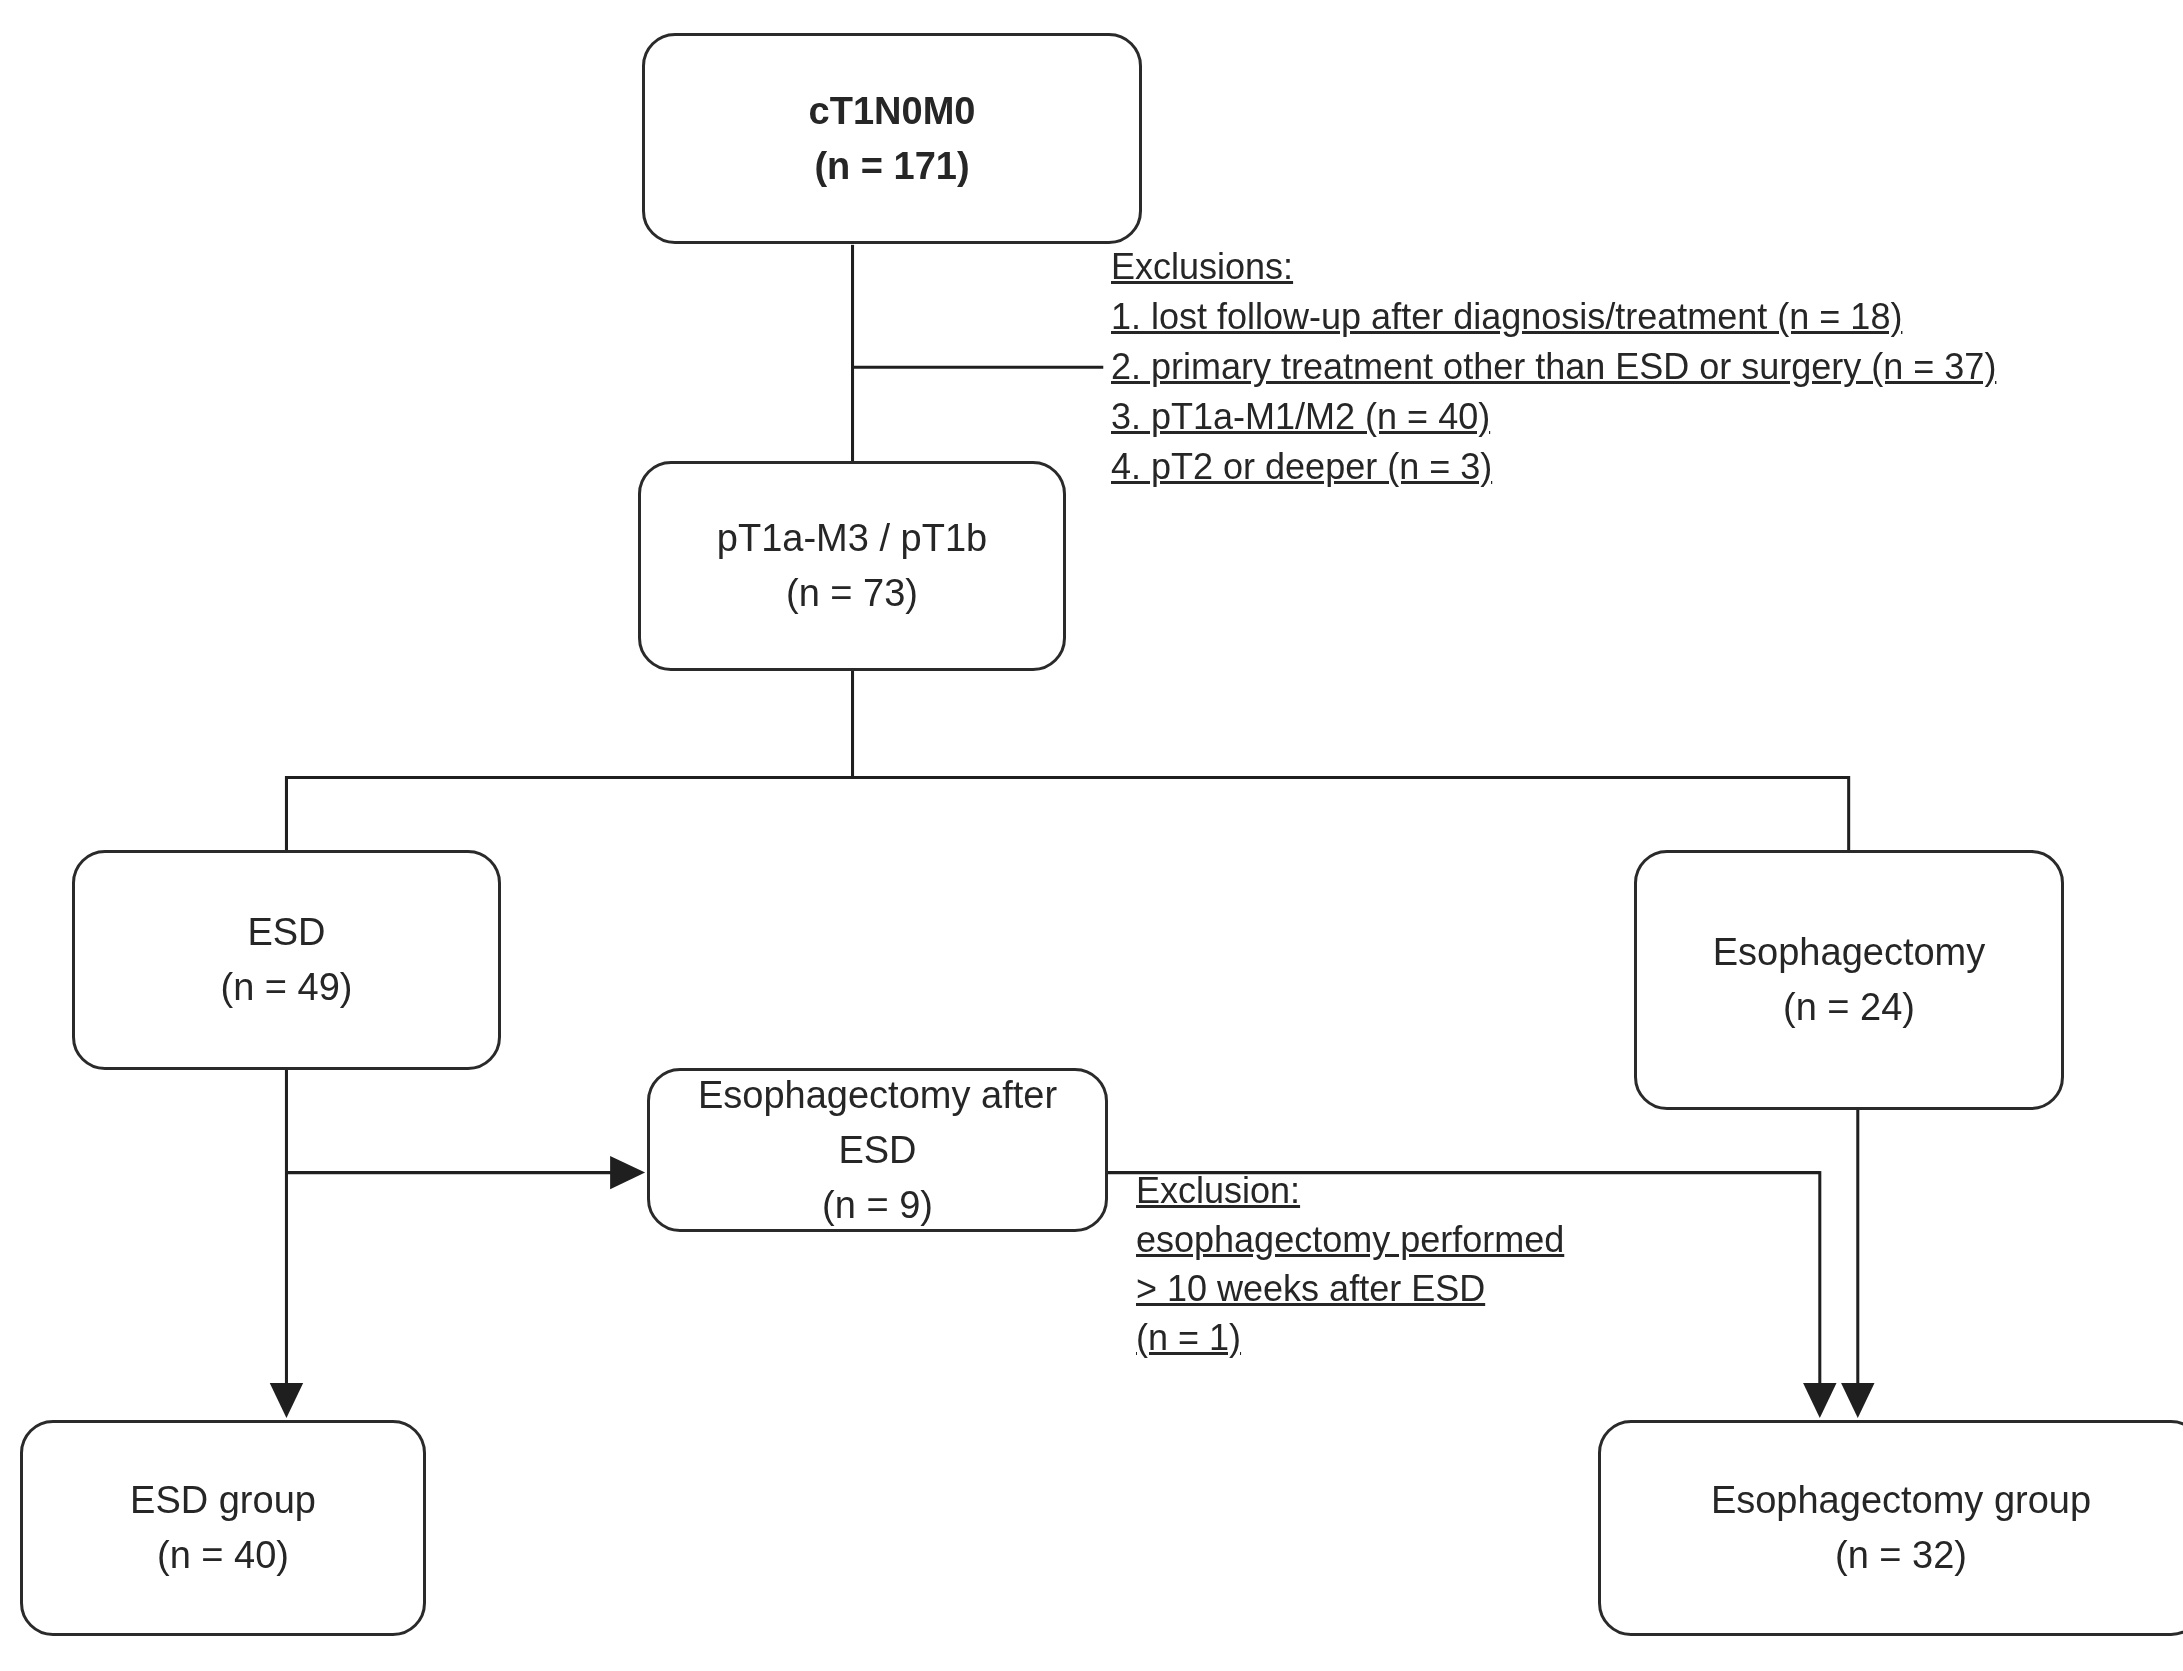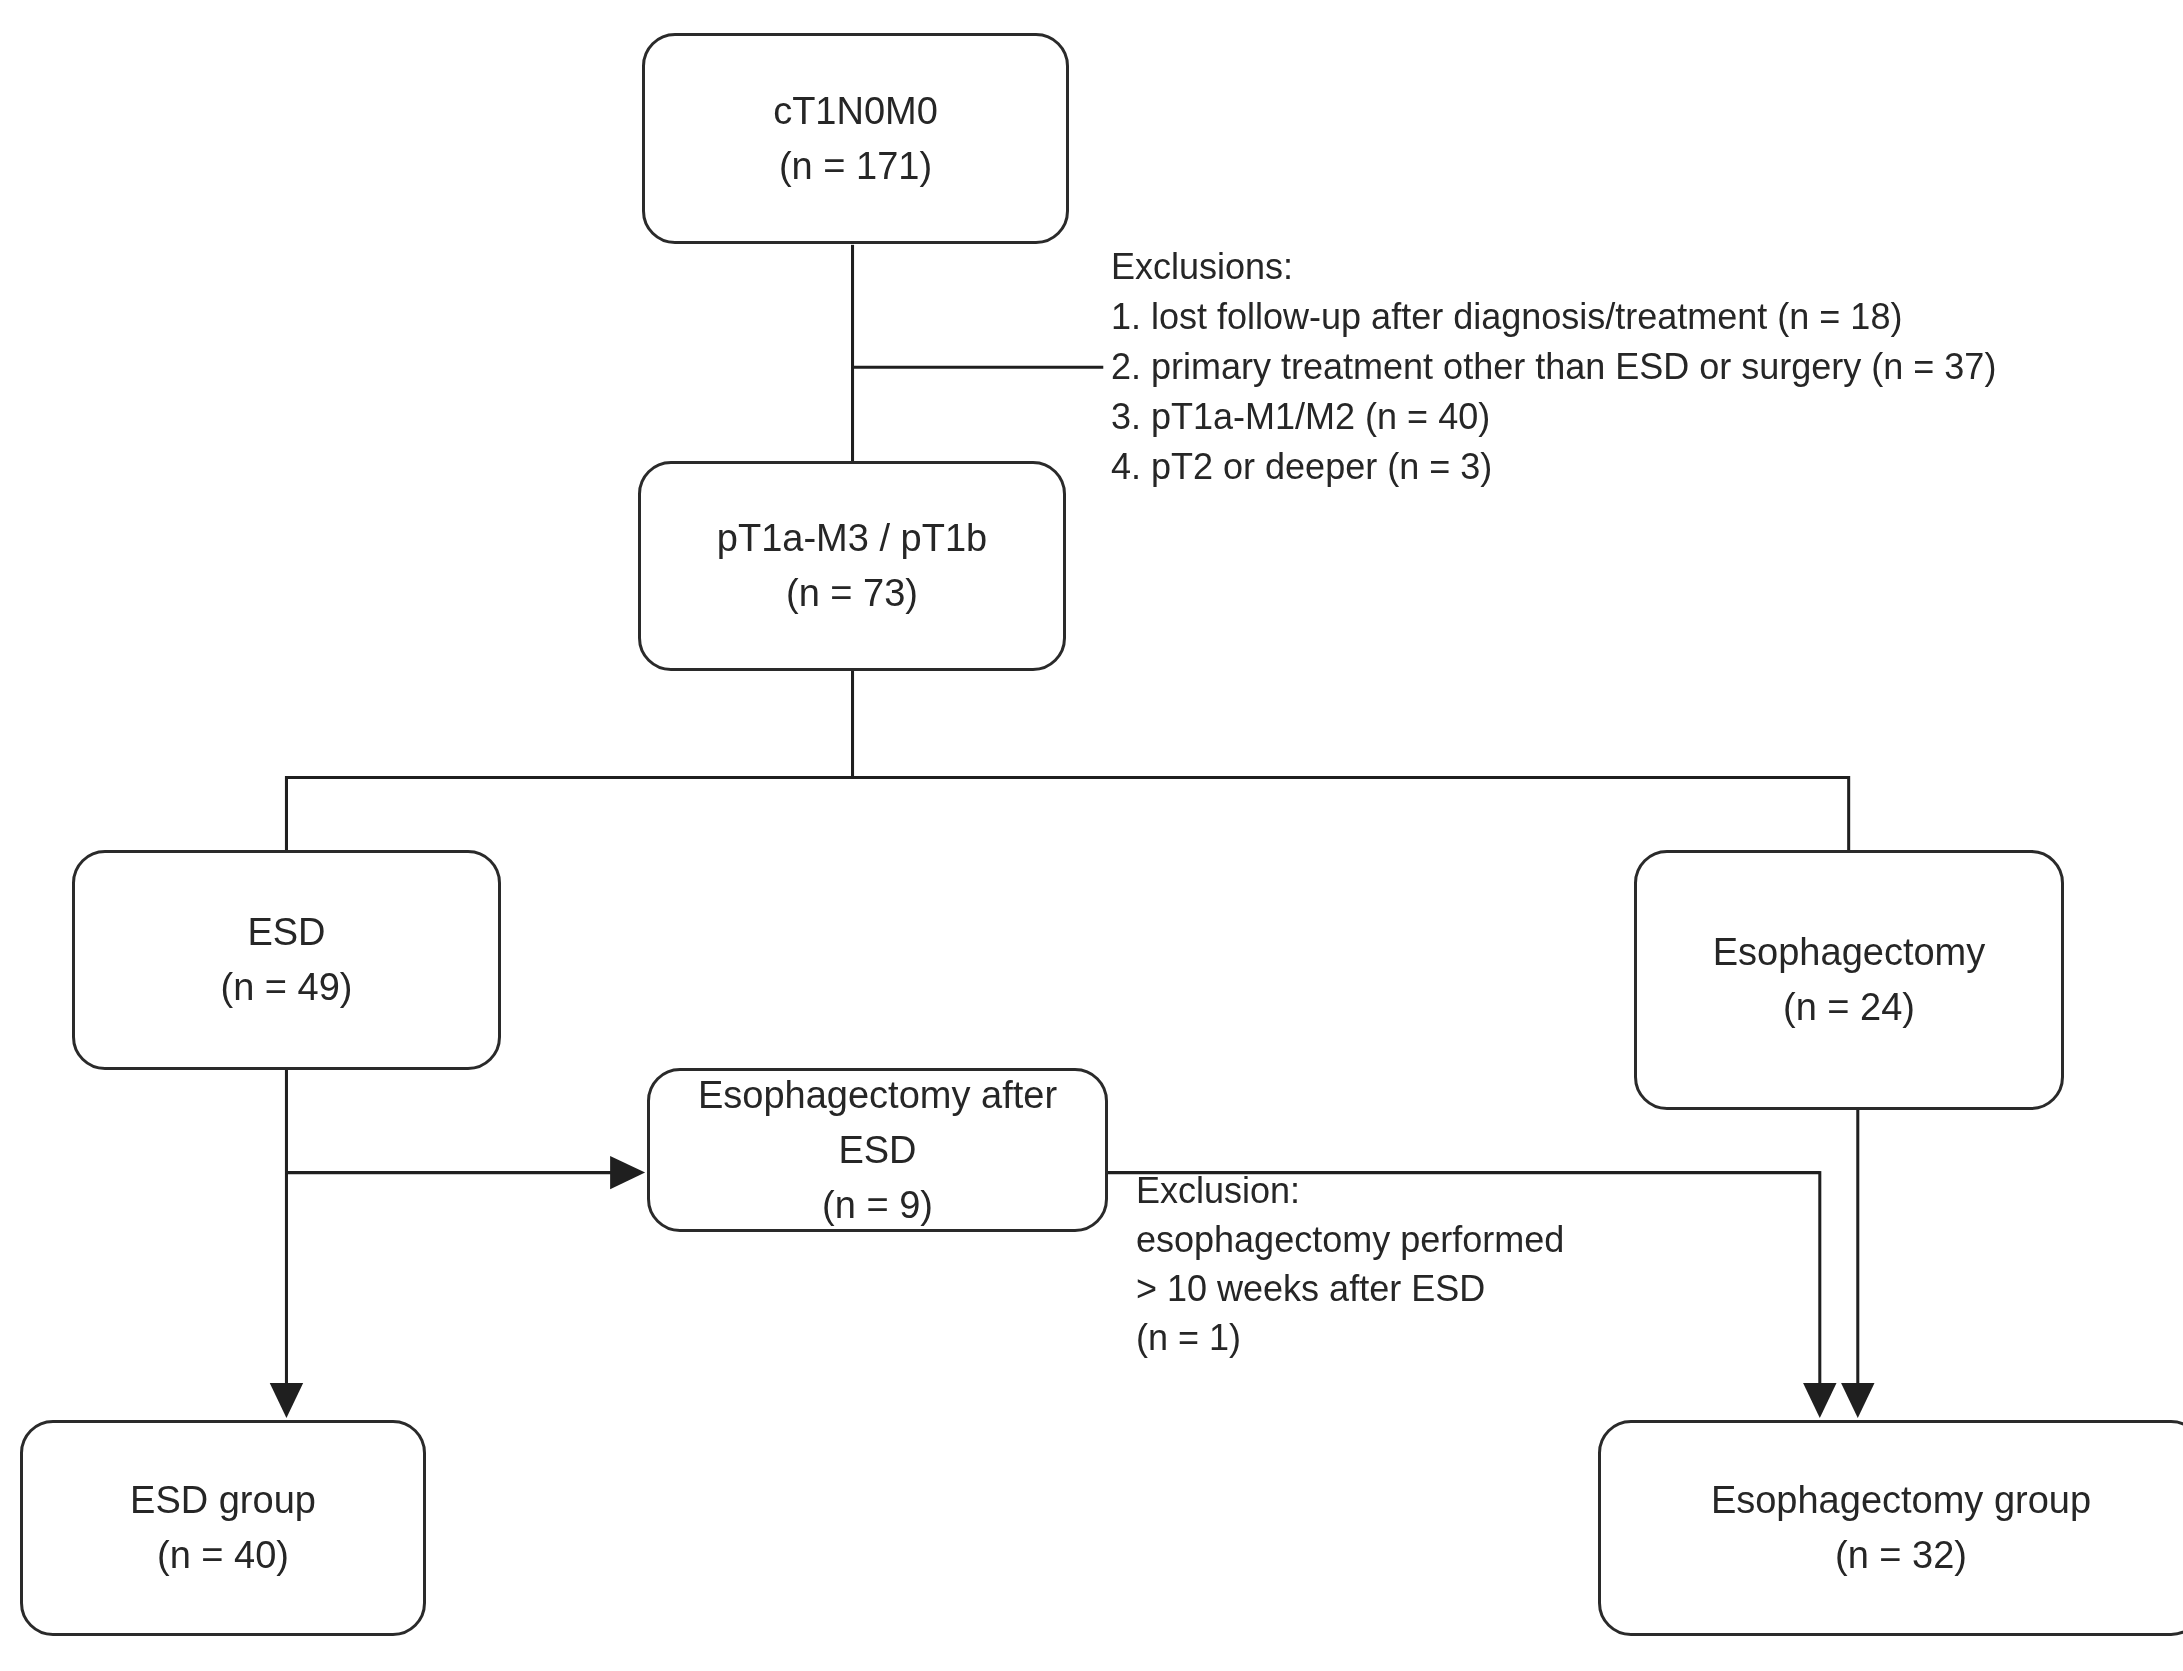--- a/index.html
+++ b/index.html
@@ -61,7 +61,7 @@
   }
   #exclusion-note div{line-height:49px;}
 
-  #box-ct1n0m0            {left:642px;  top:33px;   width:427px; height:211px;}
+  #box-ct1n0m0            {left:642px;  top:33px;   width:500px; height:211px;font-weight:bold;}
   #box-pt1a-m3-pt1b       {left:638px;  top:461px;  width:428px; height:210px;}
   #box-esd                {left:72px;   top:850px; width:429px; height:220px;}
   #box-esophagectomy      {left:1634px; top:850px; width:430px; height:260px;}

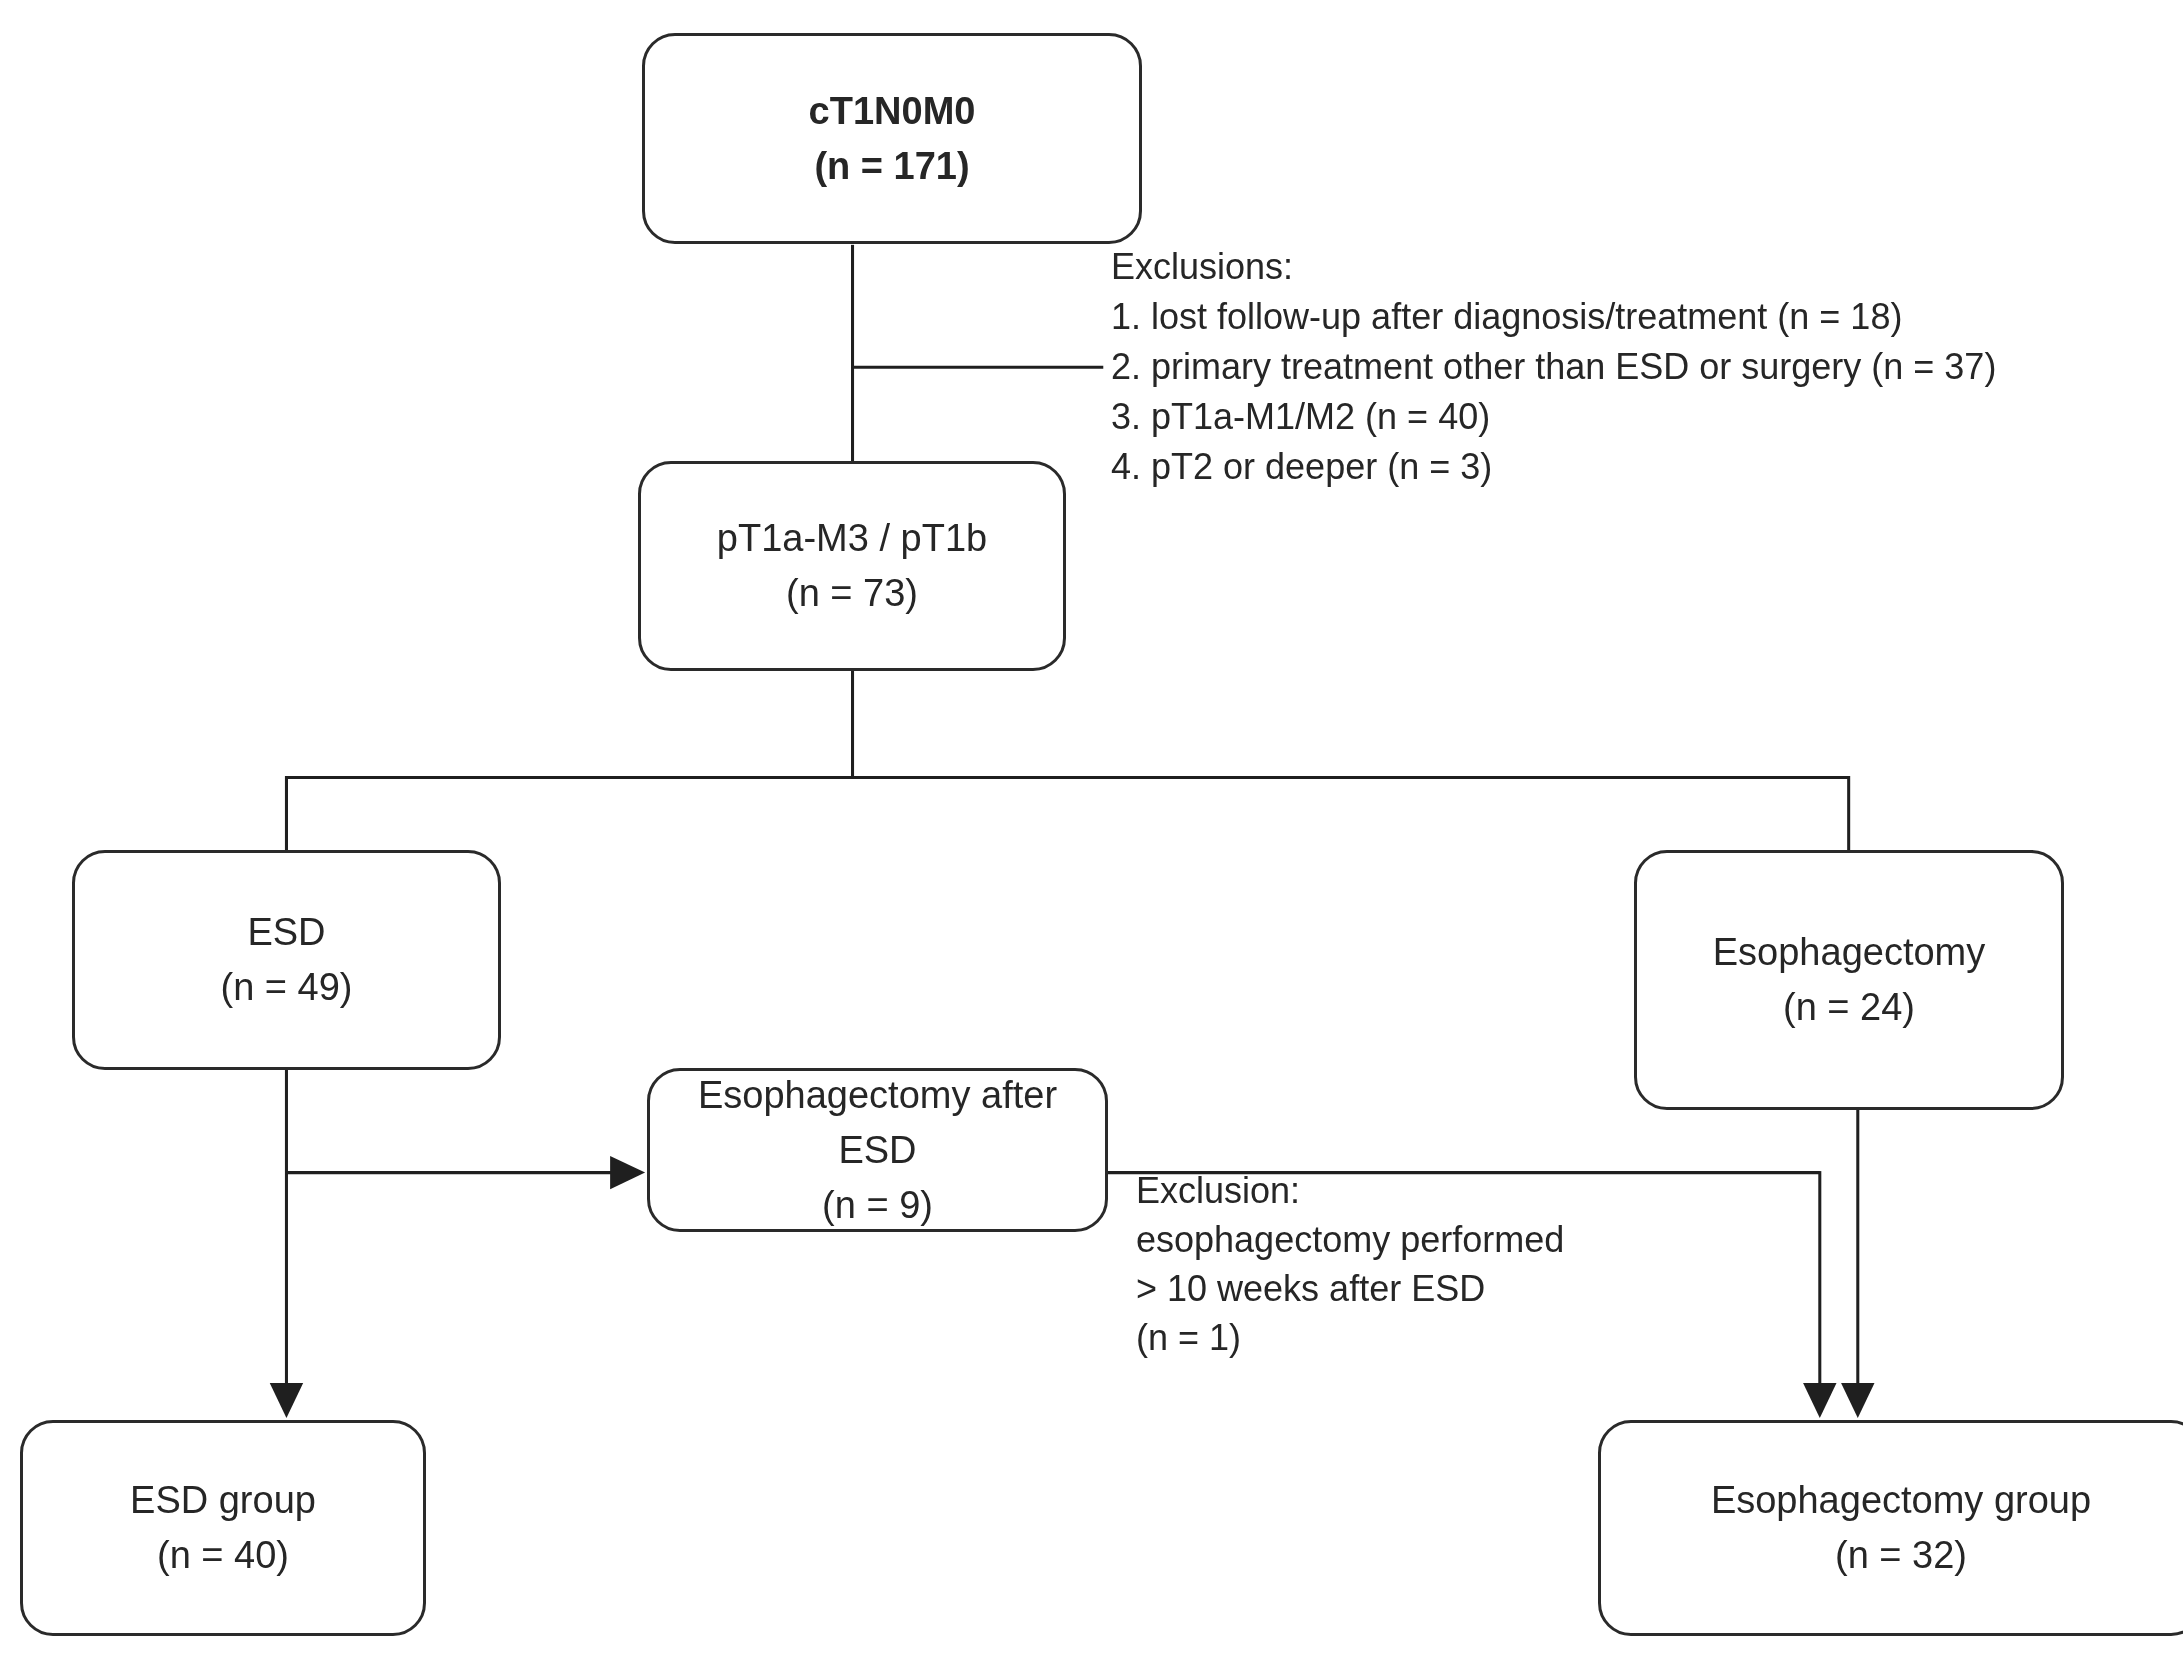--- a/index.html
+++ b/index.html
@@ -58,6 +58,7 @@
   .note div{
     line-height:50px;
     white-space:nowrap;
+    text-decoration:underline;
   }
   #exclusion-note div{line-height:49px;}
 

